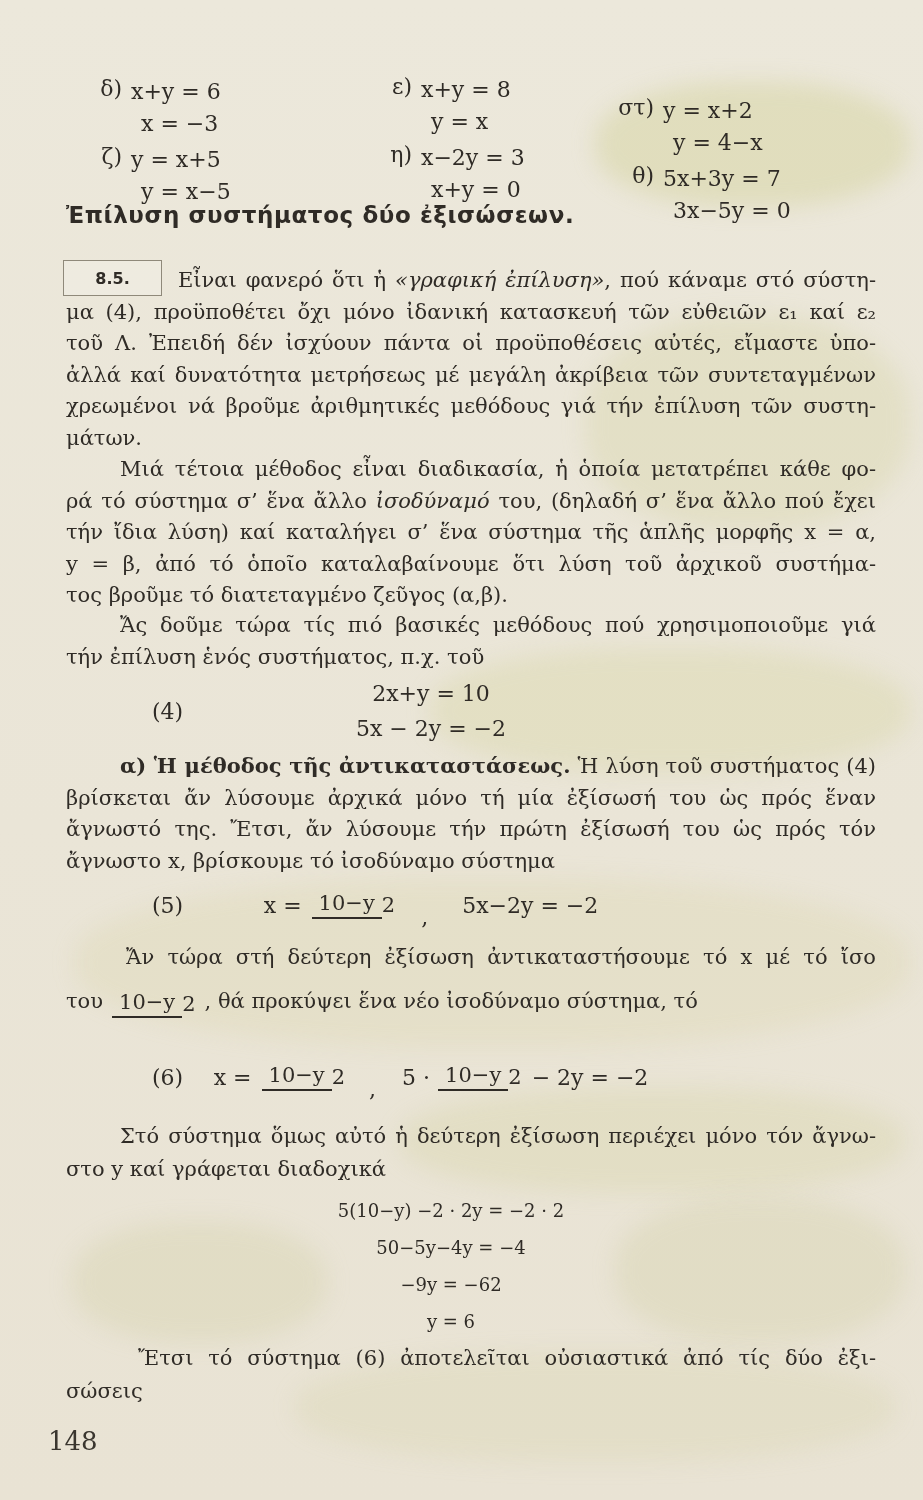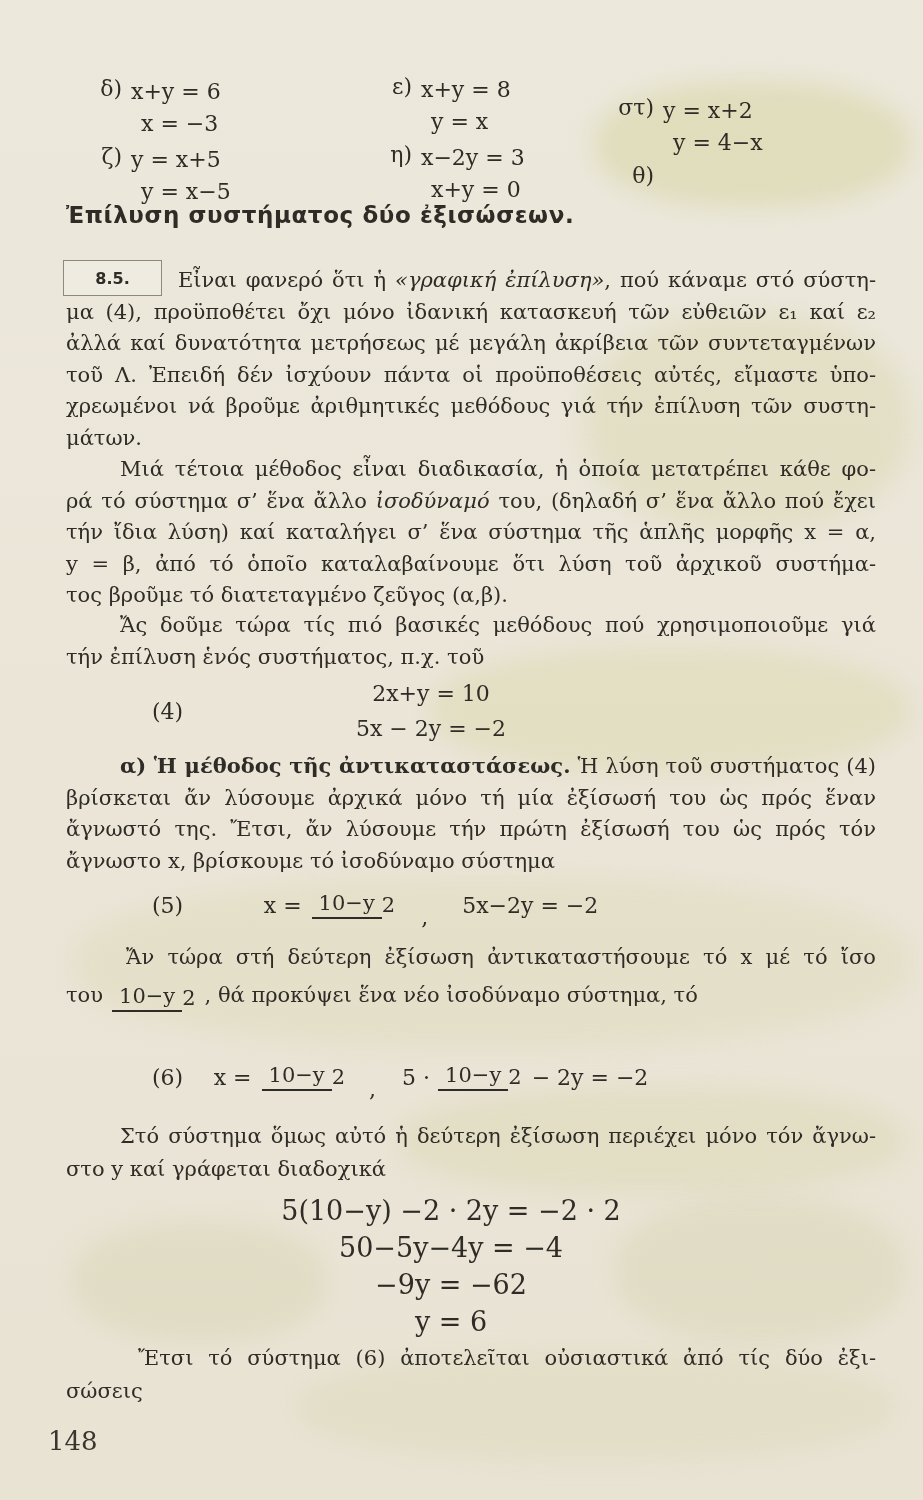--- a/index.html
+++ b/index.html
@@ -121,6 +121,10 @@
     </div>
     <div class="ex-item" style="margin-top:3px;">
       <span class="ex-label" style="width:46px;">θ)</span>
+      <span class="ex-eqs">
+        <div>5x+3y = 7</div>
+        <div>3x−5y = 0</div>
+      </span>
     </div>
   </div>
 

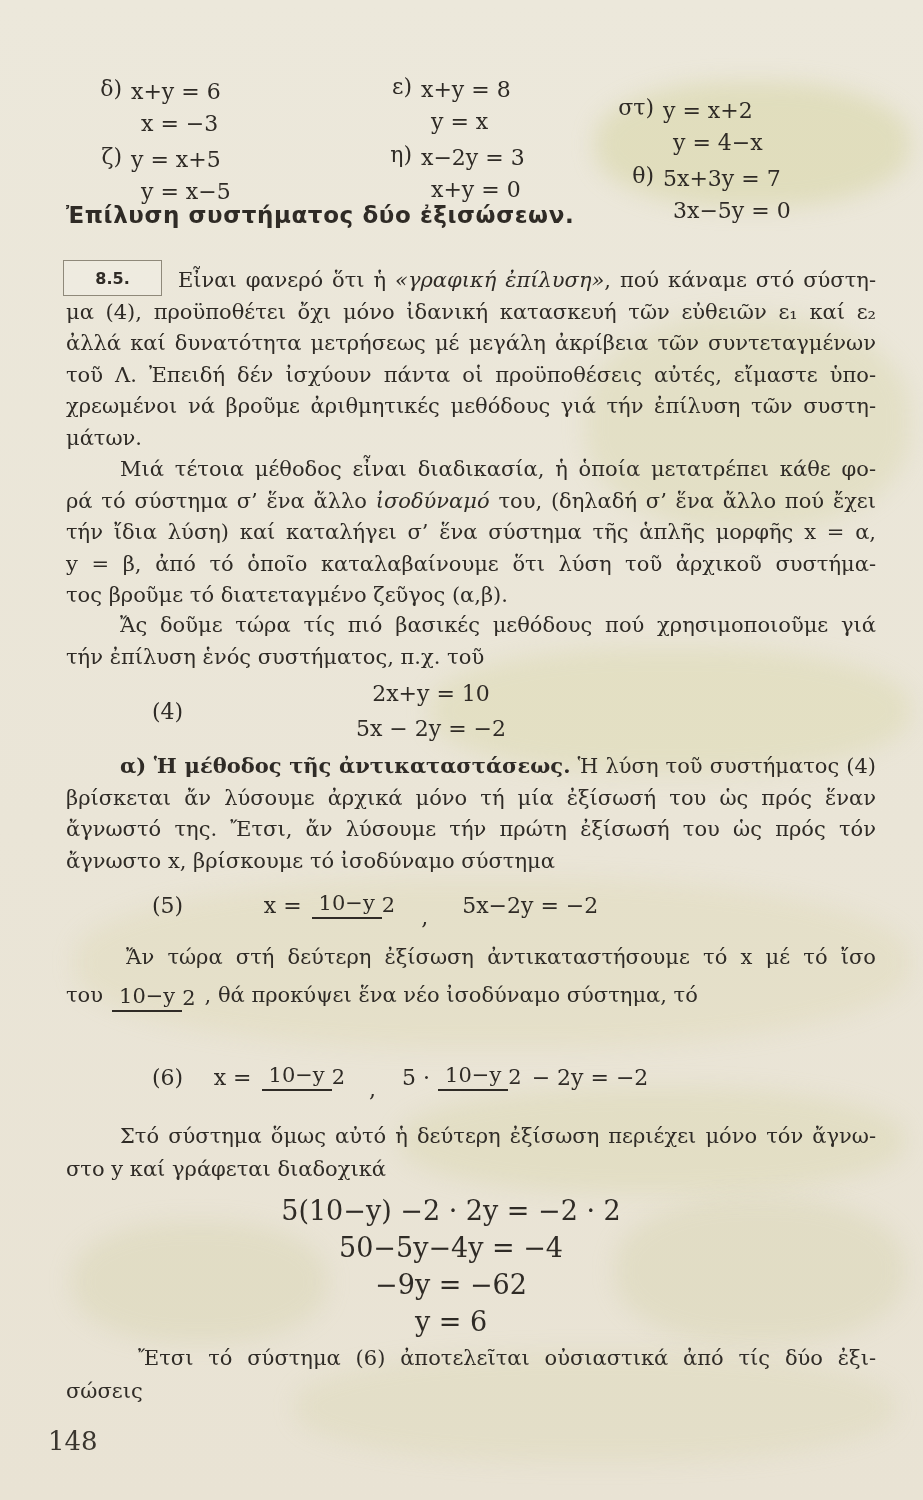--- a/index.html
+++ b/index.html
@@ -137,8 +137,8 @@
   <div class="para" style="top:265px;">
     <div class="ln firstline-85"><span>Εἶναι φανερό ὅτι ἡ </span><span class="em">«γραφική ἐπίλυση»</span><span>, πού κάναμε στό σύστη-</span></div>
     <div class="ln">μα (4), προϋποθέτει ὄχι μόνο ἰδανική κατασκευή τῶν εὐθειῶν ε₁ καί ε₂</div>
+    <div class="ln">τοῦ Λ. Ἐπειδή δέν ἰσχύουν πάντα οἱ προϋποθέσεις αὐτές, εἴμαστε ὑπο-</div>
     <div class="ln">ἀλλά καί δυνατότητα μετρήσεως μέ μεγάλη ἀκρίβεια τῶν συντεταγμένων</div>
-    <div class="ln">τοῦ Λ. Ἐπειδή δέν ἰσχύουν πάντα οἱ προϋποθέσεις αὐτές, εἴμαστε ὑπο-</div>
     <div class="ln">χρεωμένοι νά βροῦμε ἀριθμητικές μεθόδους γιά τήν ἐπίλυση τῶν συστη-</div>
     <div class="ln last">μάτων.</div>
   </div>

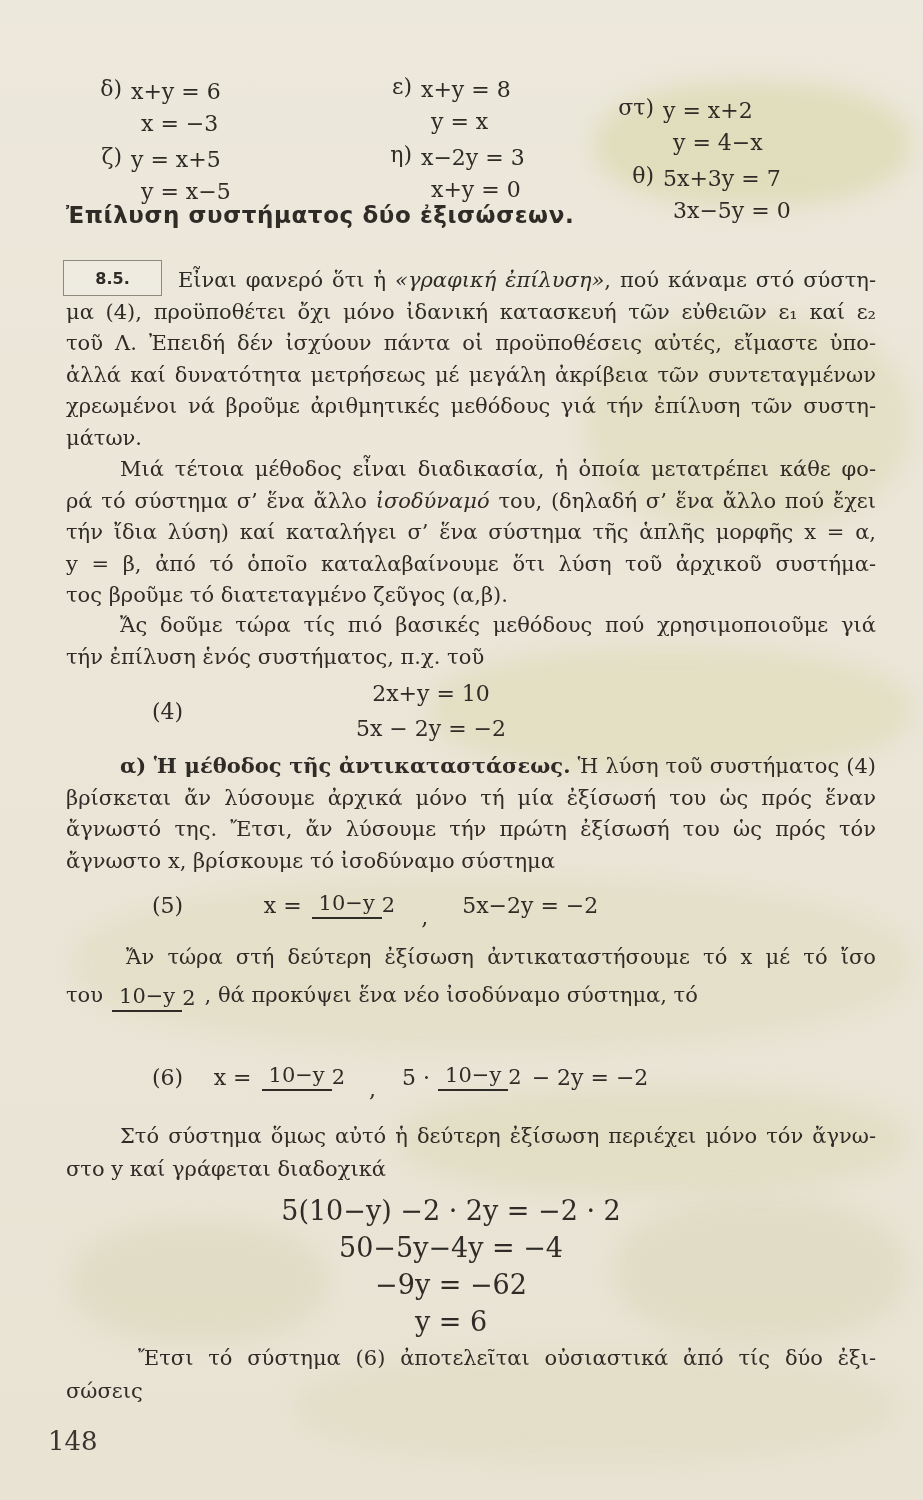--- a/index.html
+++ b/index.html
@@ -182,7 +182,7 @@
 
   <div class="para" style="top:942px;">
     <div class="ln ind60">Ἄν τώρα στή δεύτερη ἐξίσωση ἀντικαταστήσουμε τό x μέ τό ἴσο</div>
-    <div class="ln last" style="margin-top:6px;"><span>του</span><span class="frac inline-frac">
+    <div class="ln last" style="margin-top:12px;"><span>του</span><span class="frac inline-frac">
           <span class="fnum">10−y</span>
           <span class="fden">2</span>
         </span><span>, θά προκύψει ἕνα νέο ἰσοδύναμο σύστημα, τό</span></div>

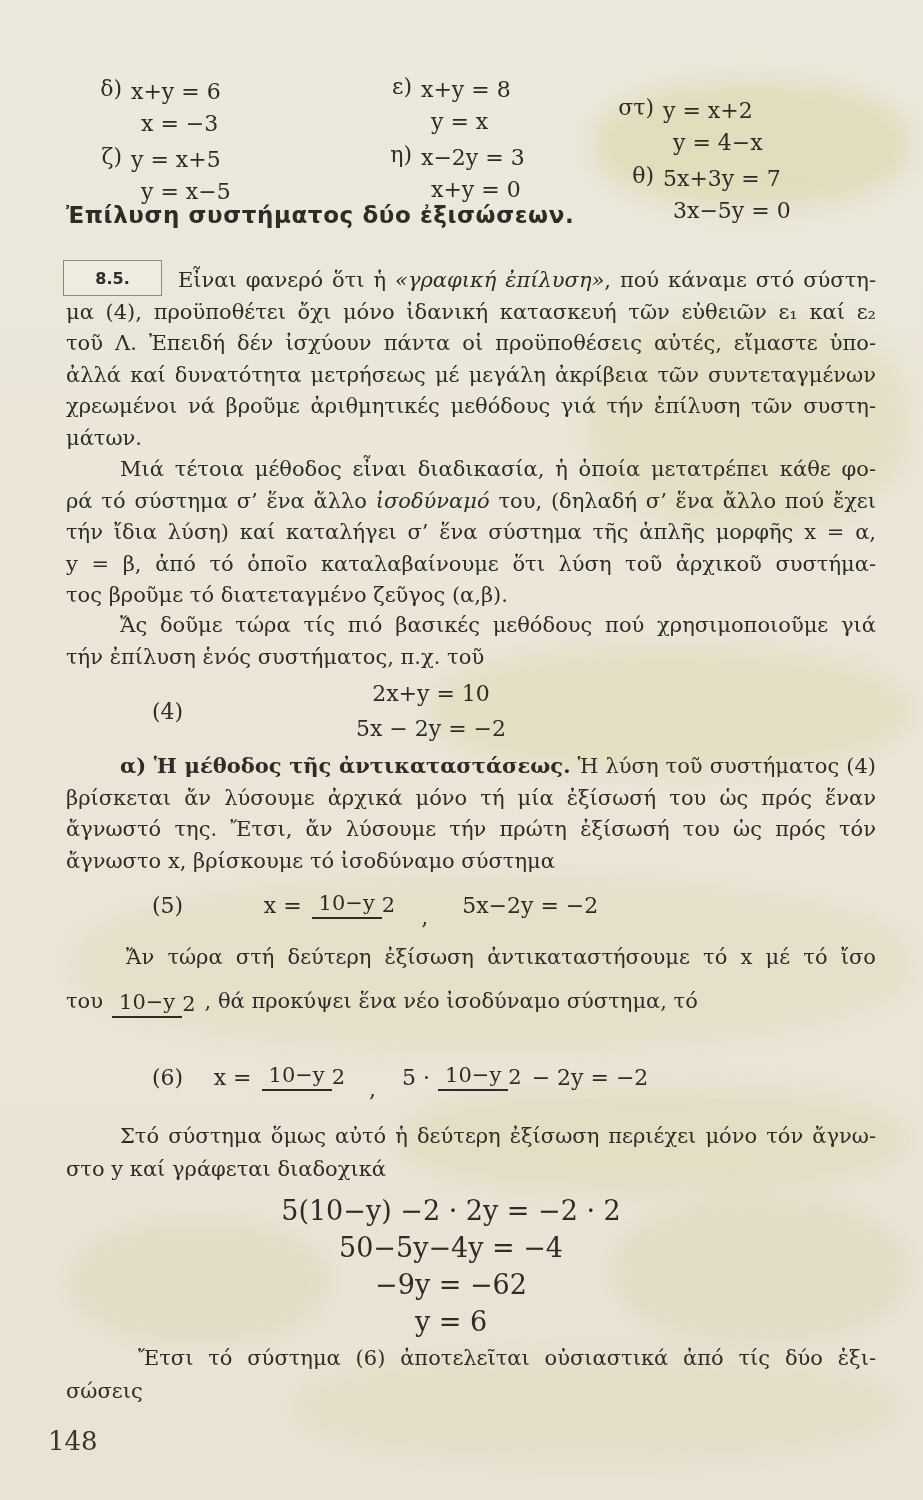--- a/index.html
+++ b/index.html
@@ -59,7 +59,7 @@
   .mr8 { margin-right:8px; }
   .ml10 { margin-left:10px; }
   .inline-frac { display:inline-flex; margin:0 9px; position:relative; top:2px; }
-  .deriv { position:absolute; left:66px; width:770px; font-size:27px; }
+  .deriv { position:absolute; left:66px; width:770px; font-size:18px; }
   .deriv div { text-align:center; line-height:37px; white-space:nowrap; }
   .page-number { position:absolute; left:48px; top:1426px; font-size:26px; color:#3a362f; }
 </style>

